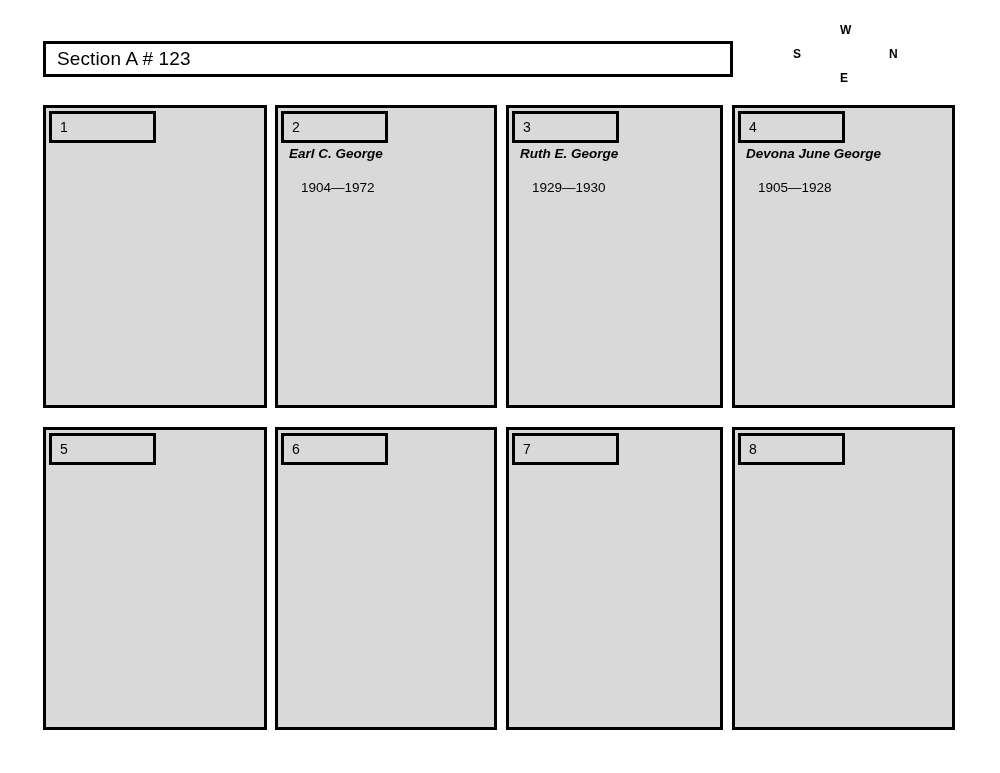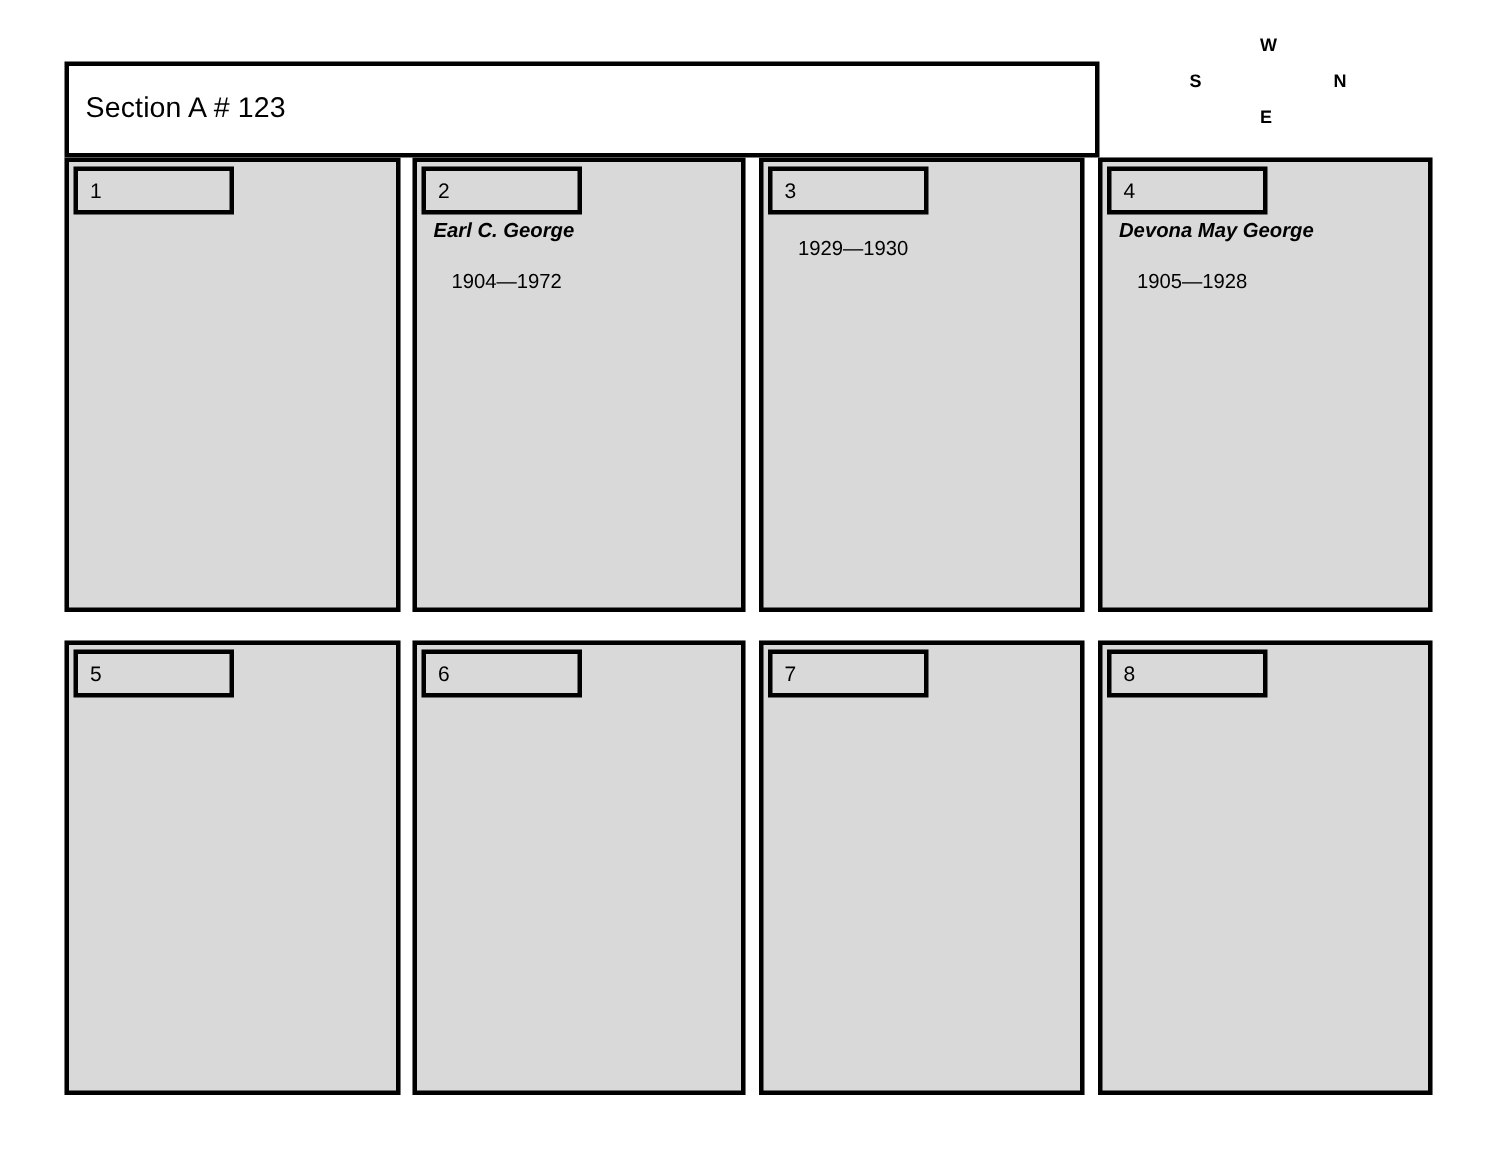--- a/index.html
+++ b/index.html
@@ -26,7 +26,7 @@
     left: 43px;
     top: 41px;
     width: 690px;
-    height: 64px;
+    height: 36px;
     box-sizing: border-box;
     border: 3px solid #000000;
     background: #ffffff;

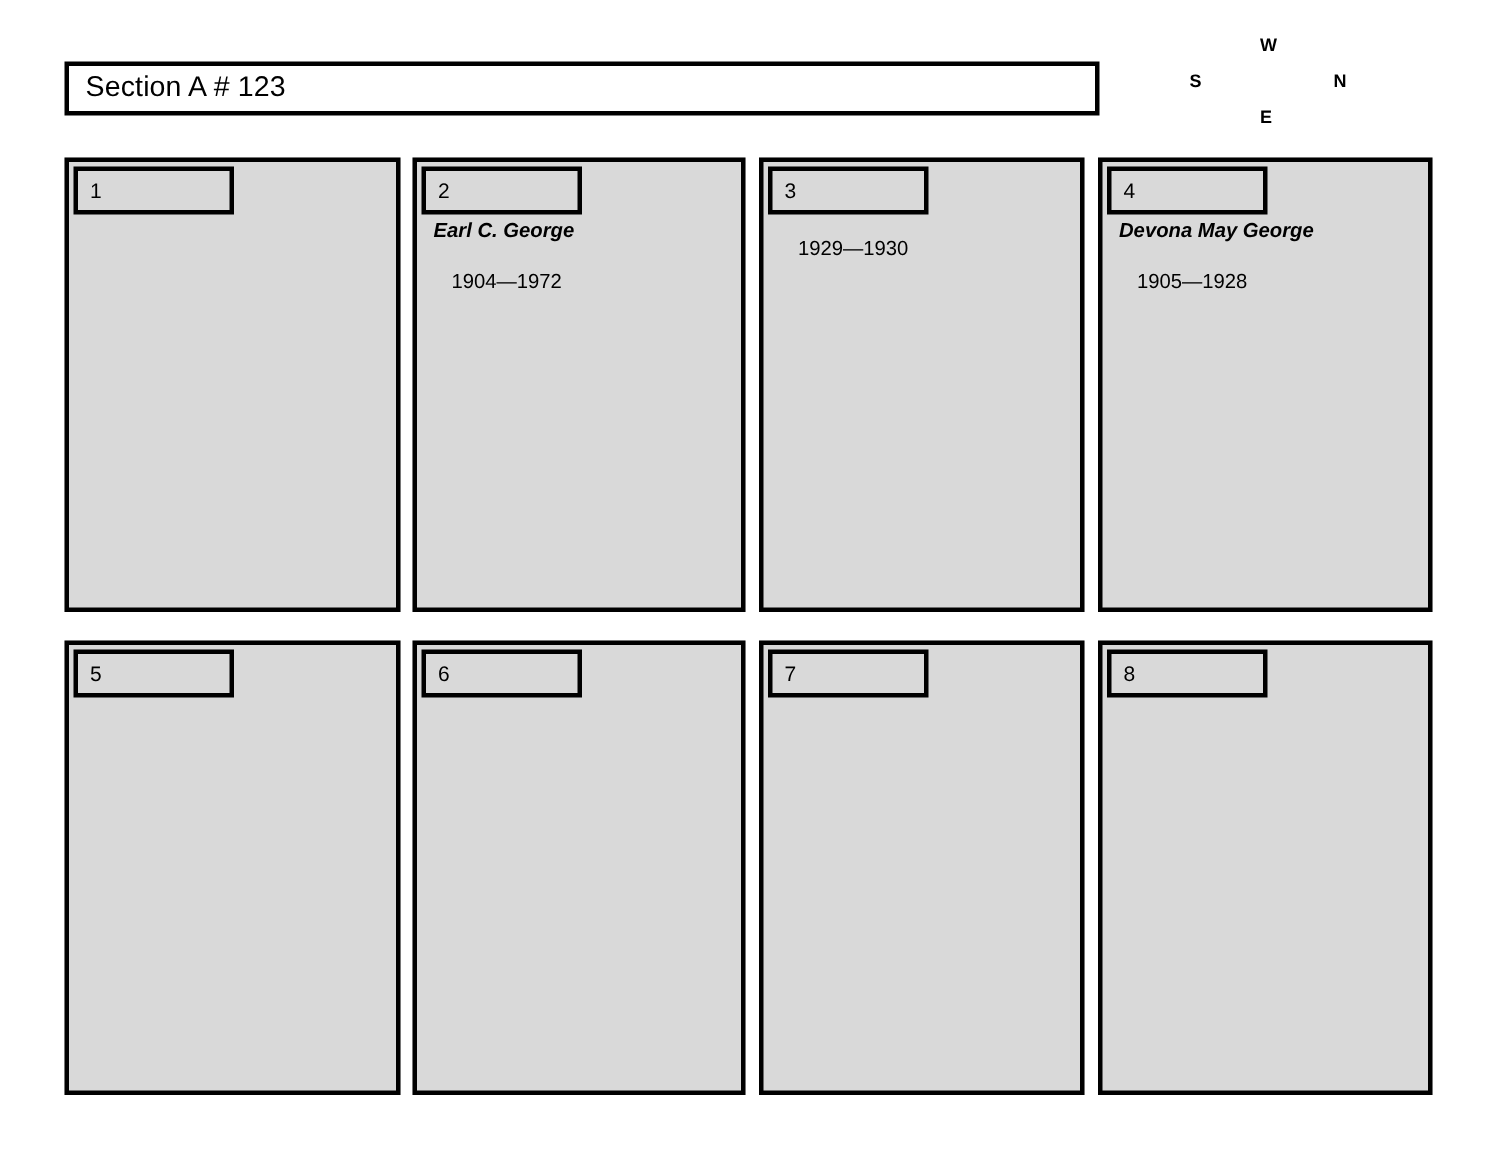--- a/index.html
+++ b/index.html
@@ -151,6 +151,7 @@
       <span class="plot-badge-num">3</span>
     </div>
     <div class="plot-body">
+      <p class="burial-name">Ruth E. George</p>
       <p class="burial-dates">1929—1930</p>
     </div>
   </div>

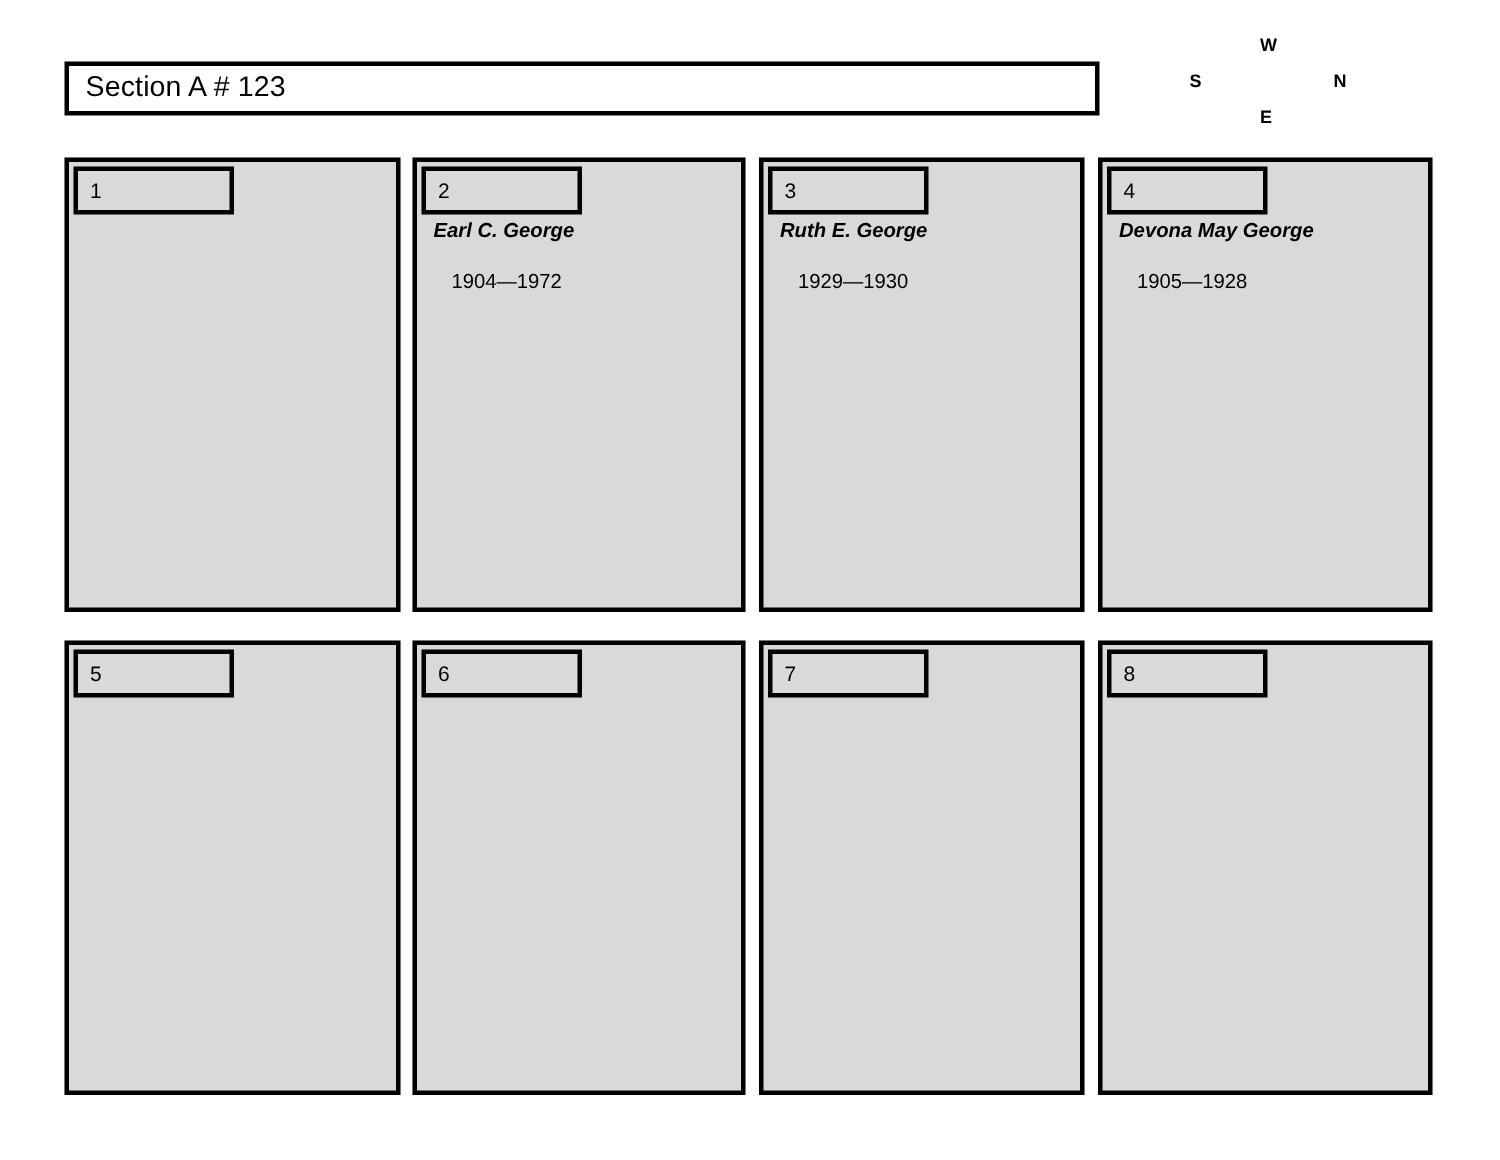--- a/index.html
+++ b/index.html
@@ -161,7 +161,7 @@
       <span class="plot-badge-num">4</span>
     </div>
     <div class="plot-body">
-      <p class="burial-name">Devona May George</p>
+      <p class="burial-name">Devona June George</p>
       <p class="burial-dates">1905—1928</p>
     </div>
   </div>

